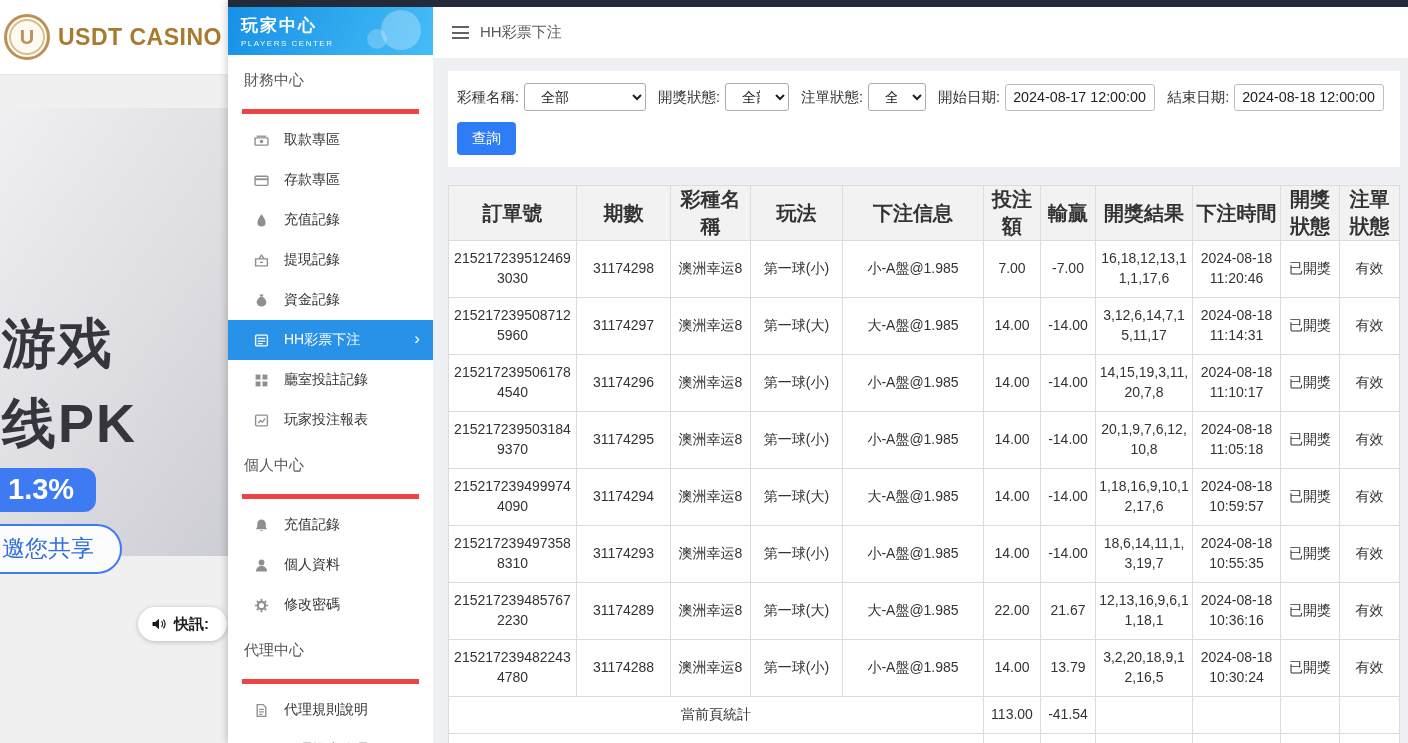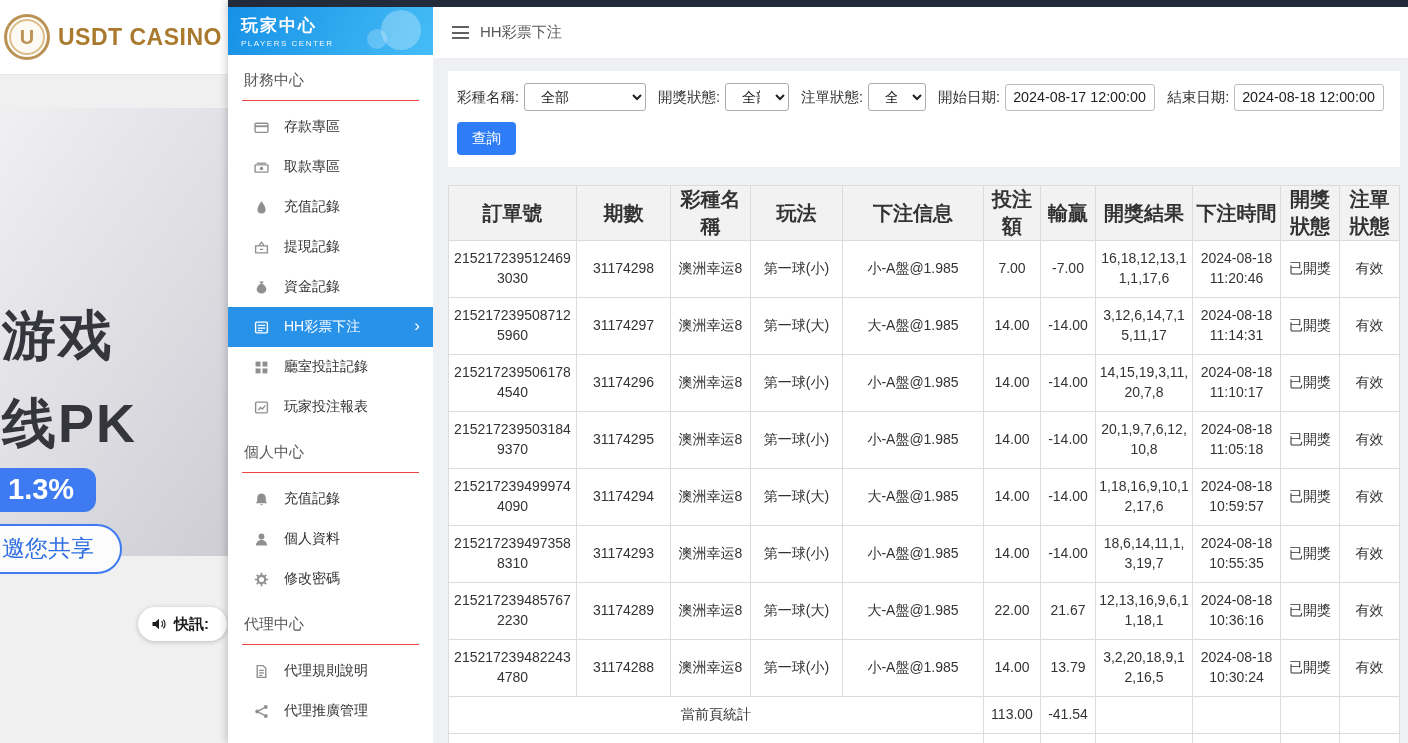--- a/index.html
+++ b/index.html
@@ -39,7 +39,7 @@
   .side-header::after  { content:""; position:absolute; right:46px; top:22px; width:20px; height:20px; border-radius:50%; background:rgba(255,255,255,.22); }
   .sh-title { font-size:17px; font-weight:bold; letter-spacing:2px; position:relative; z-index:1; }
   .sh-sub { font-size:8px; letter-spacing:1.5px; opacity:.95; margin-top:2px; position:relative; z-index:1; }
-  .side-section-title { margin:16px 14px 6px; padding:0 2px 10px; border-bottom:1px solid #ef4444; font-size:15px; color:#555; }
+  .side-section-title { margin:16px 14px 6px; padding:0 2px 19px; border-bottom:5px solid #ef4444; font-size:15px; color:#555; }
   .side-item { height:40px; display:flex; align-items:center; padding-left:26px; gap:15px; font-size:14px; color:#333; position:relative; cursor:pointer; }
   .side-item .s-icon { width:15px; height:15px; color:#8f8f8f; display:inline-flex; flex:none; }
   .side-item .s-icon svg { width:15px; height:15px; }

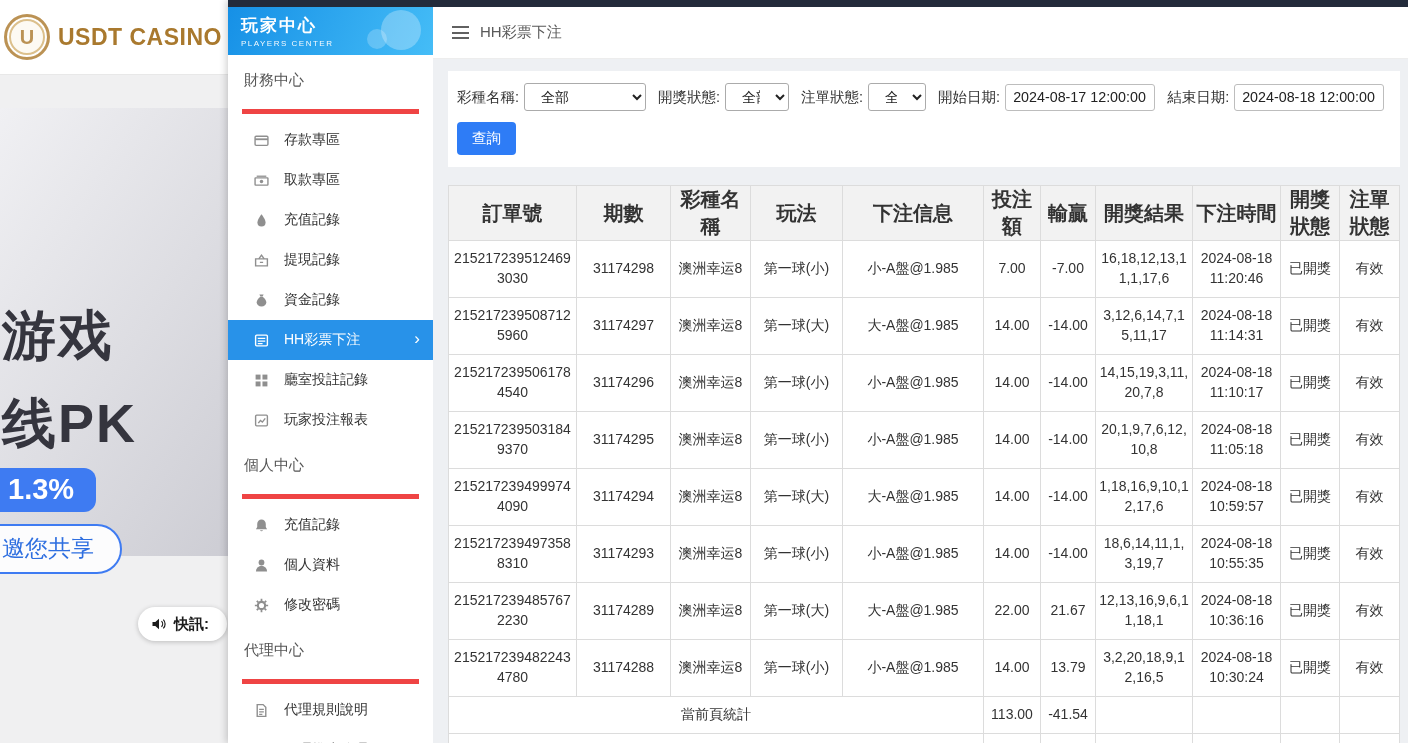--- a/index.html
+++ b/index.html
@@ -111,21 +111,21 @@
           <div class="side-item">
             <span class="s-icon">
               <svg viewBox="0 0 14 14">
-                <rect x="1" y="3" width="12" height="8.5" rx="1" fill="none" stroke="currentColor" stroke-width="1.3"></rect>
-                <rect x="1" y="5" width="12" height="1.7" fill="currentColor"></rect>
-              </svg>
-            </span>
-            <span class="s-label">存款專區</span>
-          </div>
-          <div class="side-item">
-            <span class="s-icon">
-              <svg viewBox="0 0 14 14">
                 <path d="M2.5 3h9" stroke="currentColor" stroke-width="1.2"></path>
                 <rect x="1" y="4.5" width="12" height="6.8" rx=".5" fill="none" stroke="currentColor" stroke-width="1.3"></rect>
                 <circle cx="7" cy="7.9" r="1.6" fill="currentColor"></circle>
               </svg>
             </span>
             <span class="s-label">取款專區</span>
+          </div>
+          <div class="side-item">
+            <span class="s-icon">
+              <svg viewBox="0 0 14 14">
+                <rect x="1" y="3" width="12" height="8.5" rx="1" fill="none" stroke="currentColor" stroke-width="1.3"></rect>
+                <rect x="1" y="5" width="12" height="1.7" fill="currentColor"></rect>
+              </svg>
+            </span>
+            <span class="s-label">存款專區</span>
           </div>
           <div class="side-item">
             <span class="s-icon">

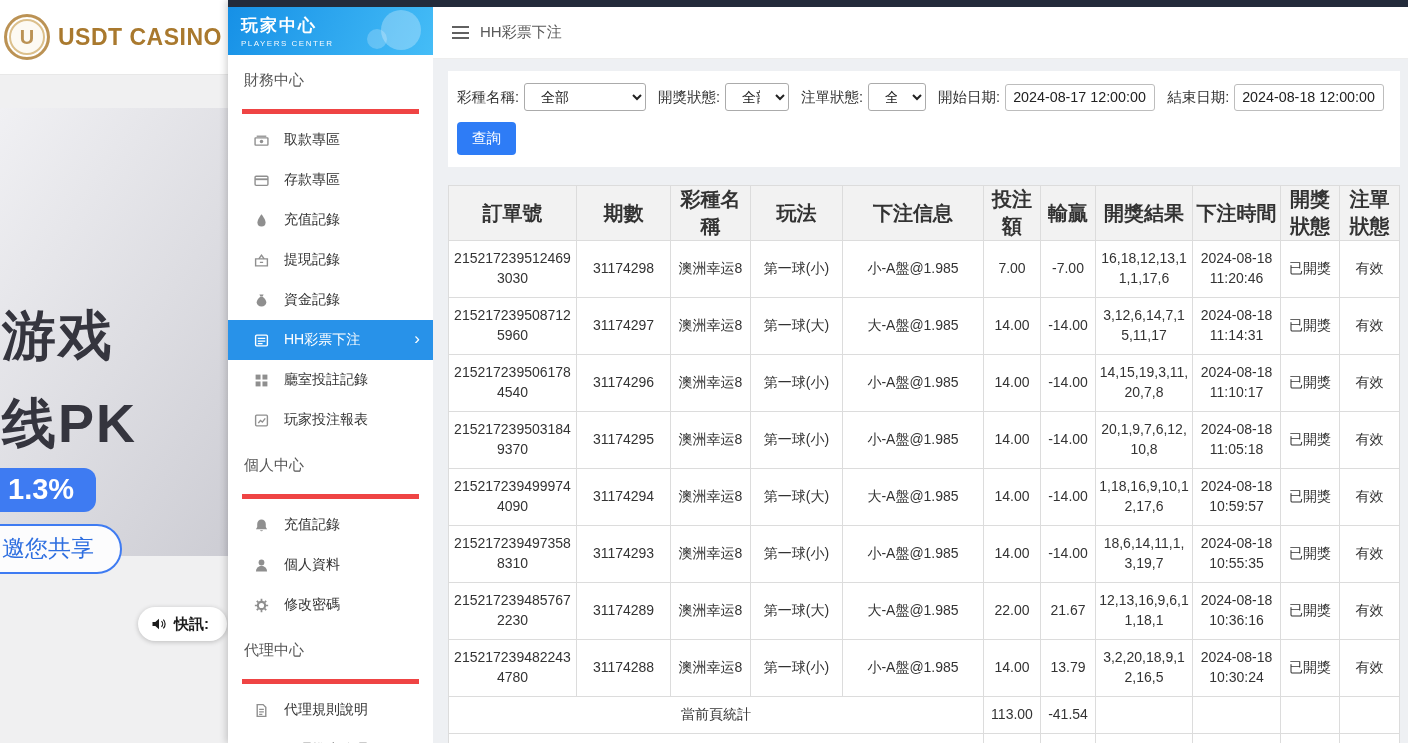--- a/index.html
+++ b/index.html
@@ -16,7 +16,7 @@
   .bg-banner { position:absolute; top:108px; left:0; width:228px; height:448px;
                background:linear-gradient(125deg,#f0f0f3 0%,#dddde2 55%,#cdcdd4 100%); }
   .banner-word { position:absolute; left:2px; font-weight:900; font-size:54px; color:#35353e; letter-spacing:2px; white-space:nowrap; }
-  .bw1 { top:192px; } .bw2 { top:280px; }
+  .bw1 { top:200px; } .bw2 { top:280px; }
   .rate-badge { position:absolute; top:360px; left:-14px; background:#3e7bf2; color:#fff; font-size:29px; font-weight:bold;
                 padding:5px 22px 6px; border-radius:12px; }
   .invite-pill { position:absolute; top:416px; left:-26px; border:2px solid #3e7bf2; color:#2f6fe0; background:#fcfcfd;

